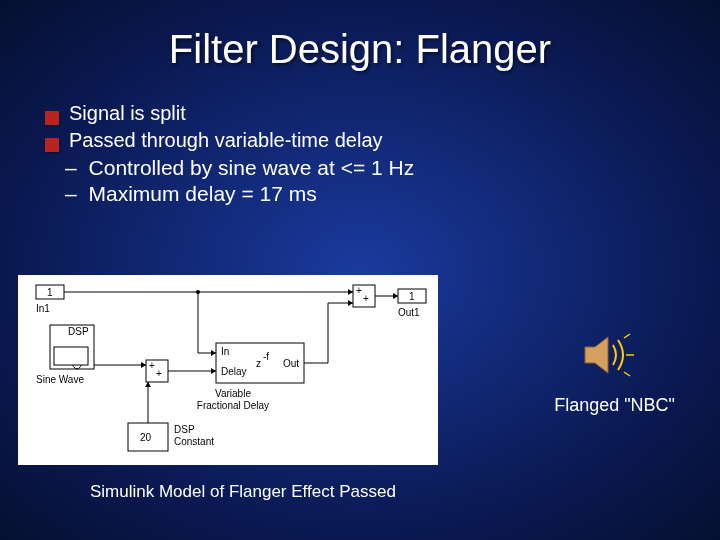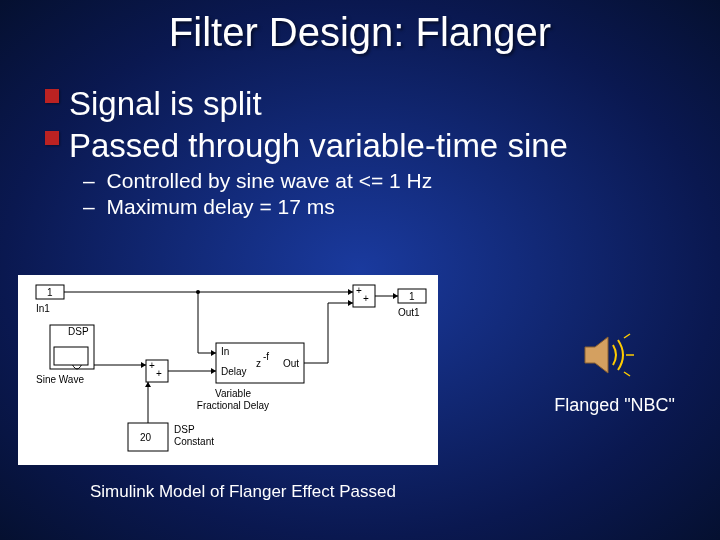--- a/index.html
+++ b/index.html
@@ -17,7 +17,7 @@
     font-size: 40px;
     font-weight: normal;
     color: #fff;
-    padding-top: 10px;
+    padding-top: 27px;
     text-shadow: 2px 2px 3px rgba(0,0,0,0.5);
   }
   .content {

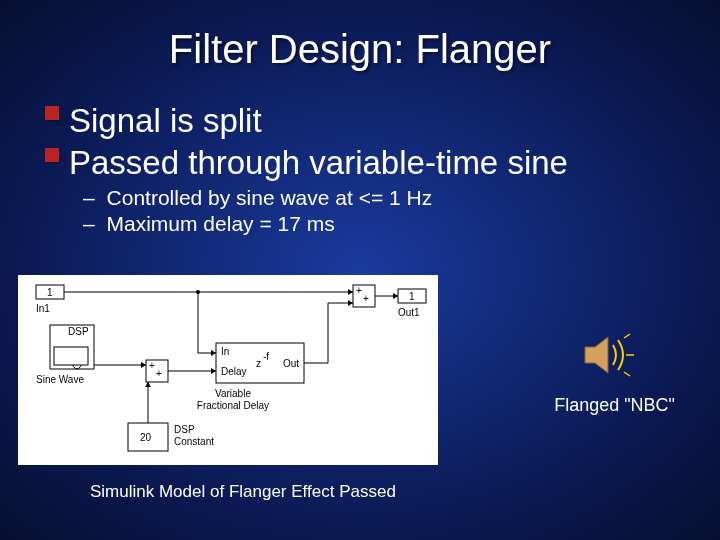--- a/index.html
+++ b/index.html
@@ -25,8 +25,8 @@
   }
   .bullet-item {
     display: flex;
-    align-items: flex-start;
-    font-size: 33px;
+    align-items: center;
+    font-size: 20px;
     margin-bottom: 4px;
   }
   .bullet-marker {

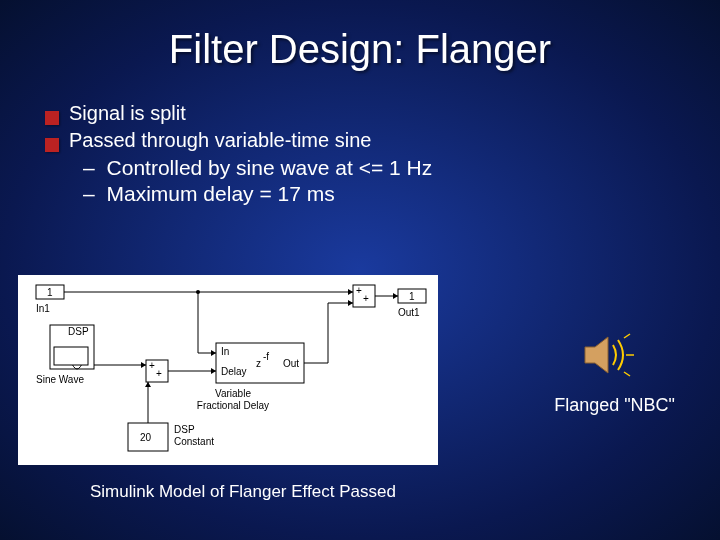--- a/index.html
+++ b/index.html
@@ -93,7 +93,7 @@
   </div>
   <div class="bullet-item">
     <span class="bullet-marker"></span>
-    <span>Passed through variable-time sine</span>
+    <span>Passed through variable-time delay</span>
   </div>
   <div class="sub-item">
     <span class="dash">–</span>

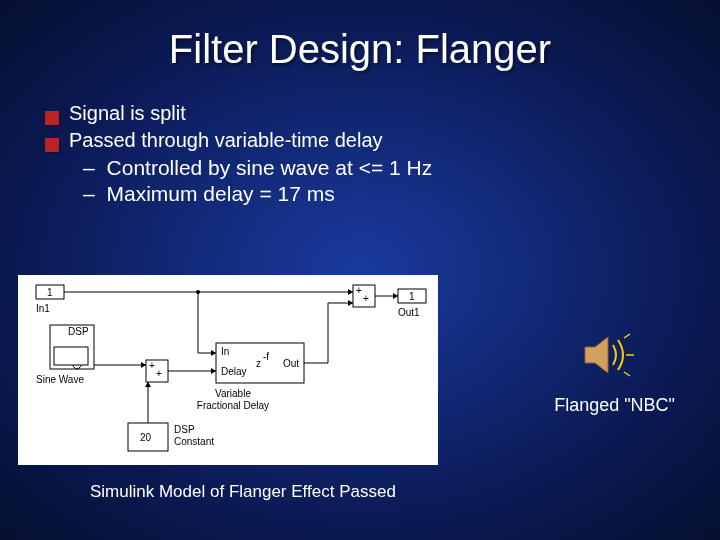--- a/index.html
+++ b/index.html
@@ -41,7 +41,7 @@
   }
   .sub-item {
     font-size: 21px;
-    margin-left: 38px;
+    margin-left: 20px;
     margin-top: 2px;
   }
   .dash { margin-right: 6px; }

